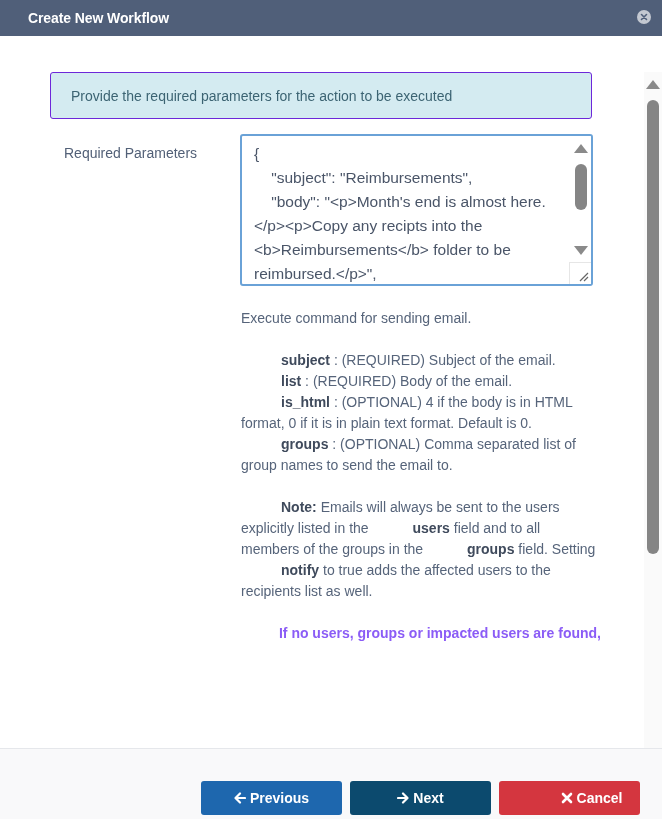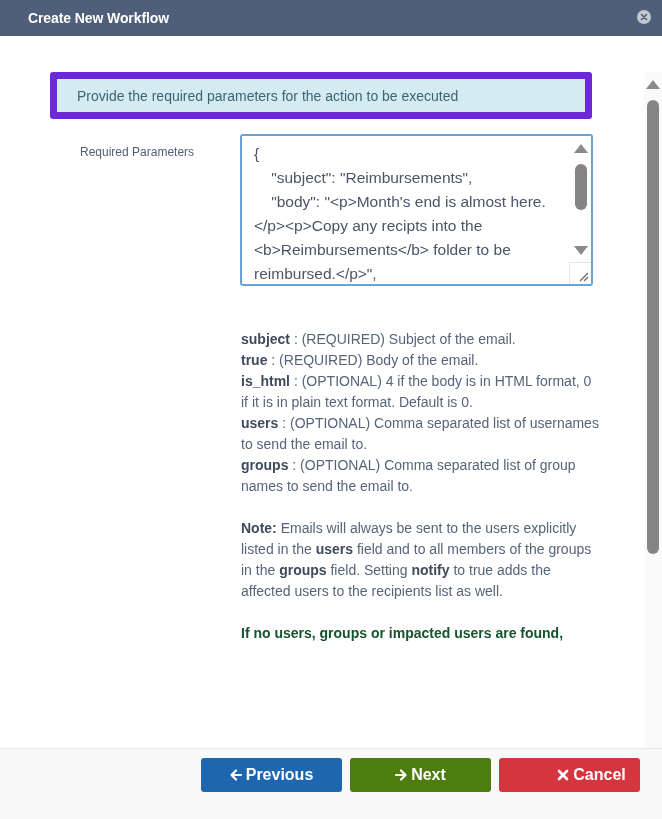--- a/index.html
+++ b/index.html
@@ -25,7 +25,7 @@
 
     .info-alert {
       position: absolute; left: 50px; top: 36px; width: 542px; height: 47px;
-      background: #d4ebf1; border: 7px solid #6d28d9; border-radius: 3px;
+      background: #d4ebf1; border: 1px solid #6d28d9; border-radius: 3px;
       display: flex; align-items: center; padding-left: 20px;
       font-size: 14px; color: #3c6473;
     }

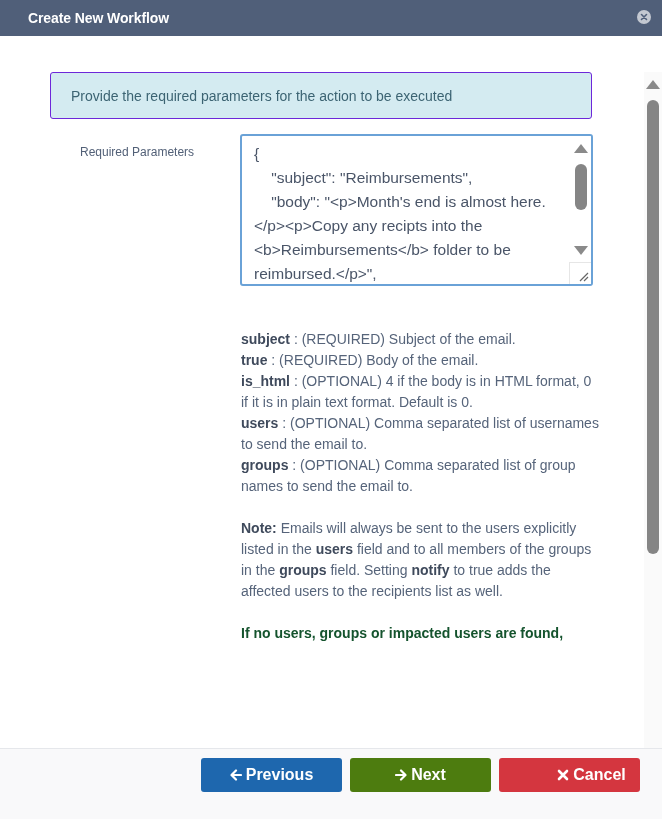--- a/index.html
+++ b/index.html
@@ -31,7 +31,7 @@
     }
 
     .param-label {
-      position: absolute; left: 80px; top: 109px; font-size: 12px; color: #526077;
+      position: absolute; left: 64px; top: 109px; font-size: 14px; color: #526077;
     }
 
     .textarea-wrap {

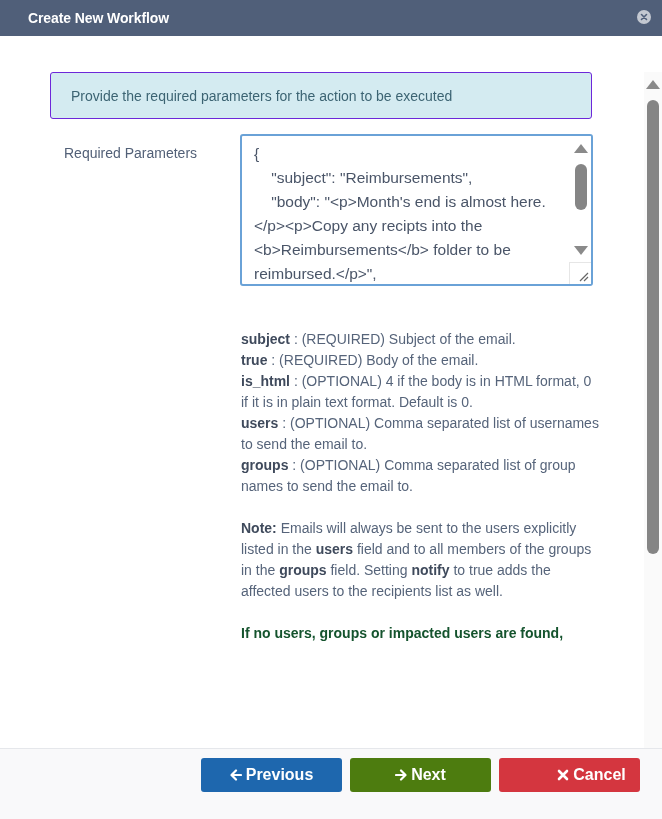--- a/index.html
+++ b/index.html
@@ -132,6 +132,7 @@
   </div>
 
   <div class="desc">
+    <div>Execute command for sending email.</div>
     <div class="gap"></div>
     <div><b>subject</b><span> : (REQUIRED) Subject of the email.</span></div>
     <div><b>true</b><span> : (REQUIRED) Body of the email.</span></div>

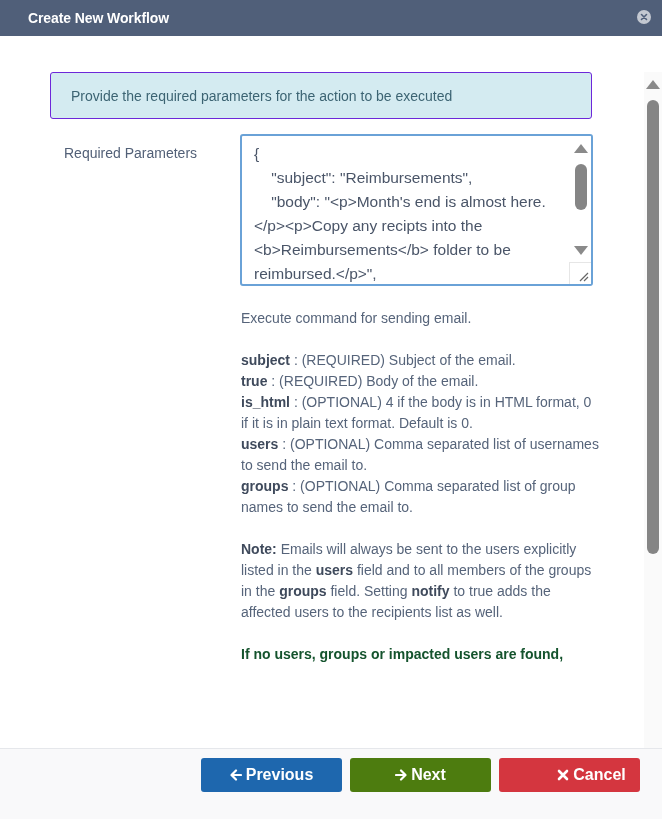--- a/index.html
+++ b/index.html
@@ -66,7 +66,7 @@
       position: absolute; left: 241px; top: 272px; width: 360px;
       font-size: 14px; line-height: 21px; color: #56647a;
     }
-    .desc b { color: #3f4a5c; font-weight: bold; }
+    .desc b { color: #3f4a5c; font-weight: bold; margin-left: 40px; }
     .desc .gap { height: 21px; }
     .desc .note { }
     .desc .final { font-weight: bold; color: #14532d; }

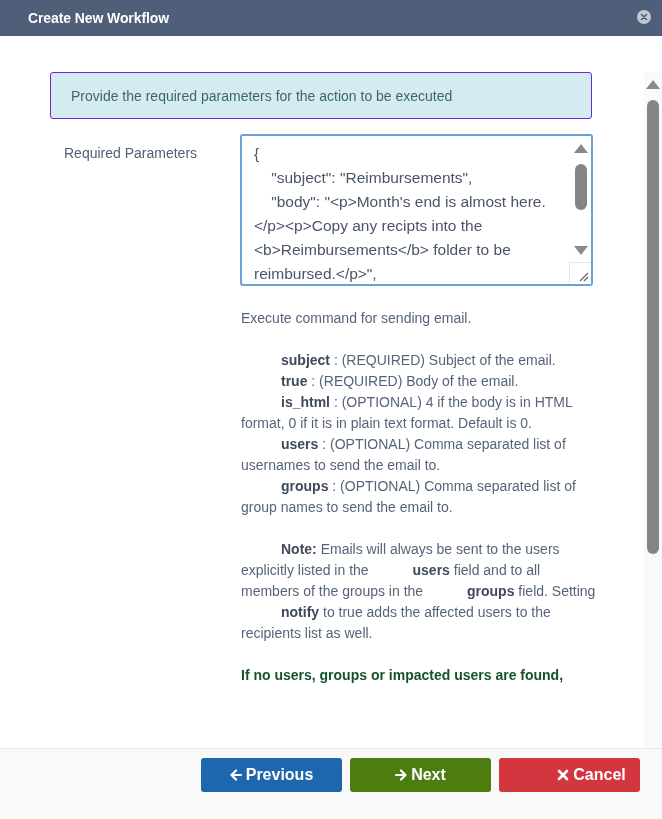--- a/index.html
+++ b/index.html
@@ -135,7 +135,7 @@
     <div>Execute command for sending email.</div>
     <div class="gap"></div>
     <div><b>subject</b><span> : (REQUIRED) Subject of the email.</span></div>
-    <div><b>true</b><span> : (REQUIRED) Body of the email.</span></div>
+    <div><b>list</b><span> : (REQUIRED) Body of the email.</span></div>
     <div><b>is_html</b><span> : (OPTIONAL) 4 if the body is in HTML format, 0 if it is in plain text format. Default is 0.</span></div>
     <div><b>users</b><span> : (OPTIONAL) Comma separated list of usernames to send the email to.</span></div>
     <div><b>groups</b><span> : (OPTIONAL) Comma separated list of group names to send the email to.</span></div>

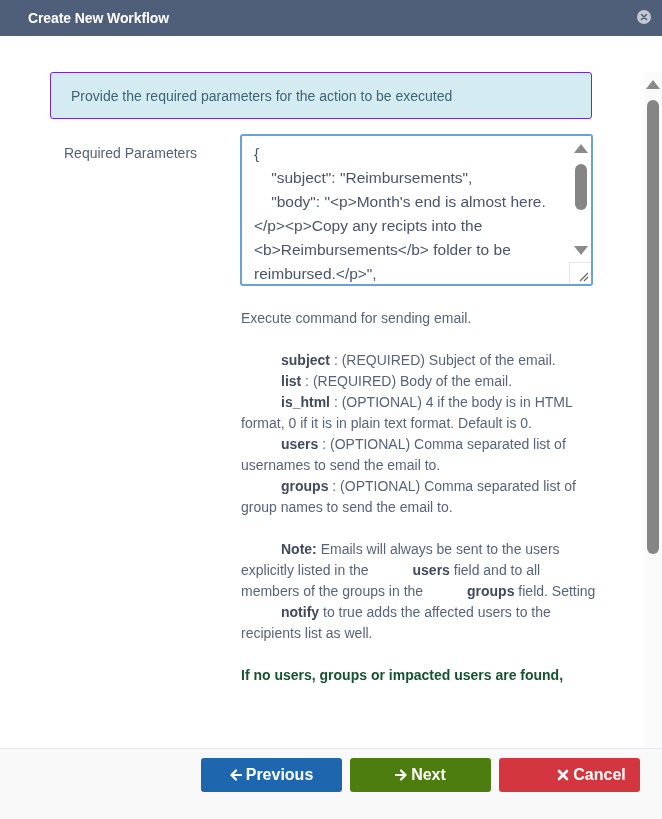--- a/index.html
+++ b/index.html
@@ -137,7 +137,6 @@
     <div><b>subject</b><span> : (REQUIRED) Subject of the email.</span></div>
     <div><b>list</b><span> : (REQUIRED) Body of the email.</span></div>
     <div><b>is_html</b><span> : (OPTIONAL) 4 if the body is in HTML format, 0 if it is in plain text format. Default is 0.</span></div>
-    <div><b>users</b><span> : (OPTIONAL) Comma separated list of usernames to send the email to.</span></div>
     <div><b>groups</b><span> : (OPTIONAL) Comma separated list of group names to send the email to.</span></div>
     <div class="gap"></div>
     <div class="note"><b>Note:</b><span> Emails will always be sent to the users explicitly listed in the </span><b>users</b><span> field and to all members of the groups in the </span><b>groups</b><span> field. Setting </span><b>notify</b><span> to true adds the affected users to the recipients list as well.</span></div>

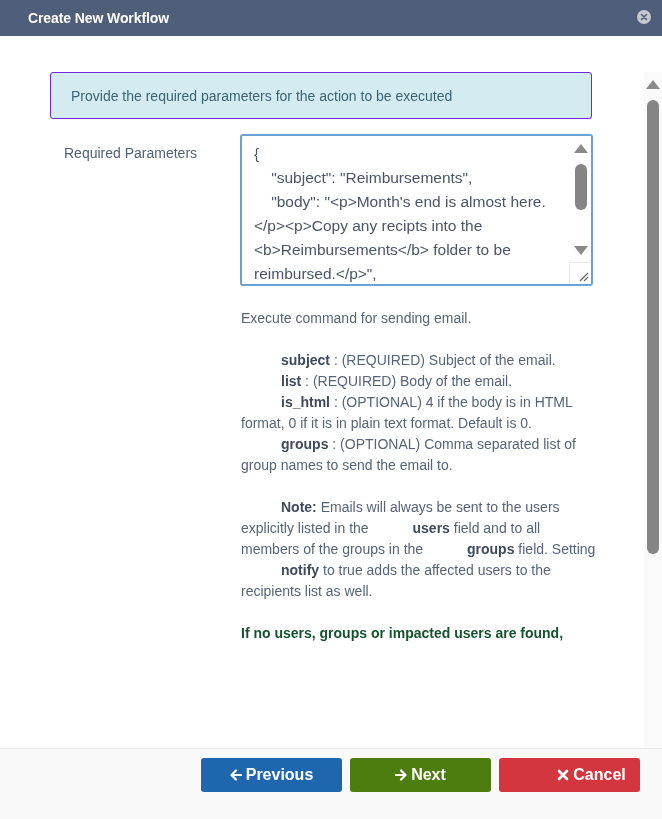--- a/index.html
+++ b/index.html
@@ -69,7 +69,7 @@
     .desc b { color: #3f4a5c; font-weight: bold; margin-left: 40px; }
     .desc .gap { height: 21px; }
     .desc .note { }
-    .desc .final { font-weight: bold; color: #14532d; }
+    .desc .final { font-weight: bold; color: #8b5cf6; text-align: right; }
 
     .page-scroll {
       position: absolute; right: 0; top: 36px; width: 18px; height: 712px; background: #fafafa;

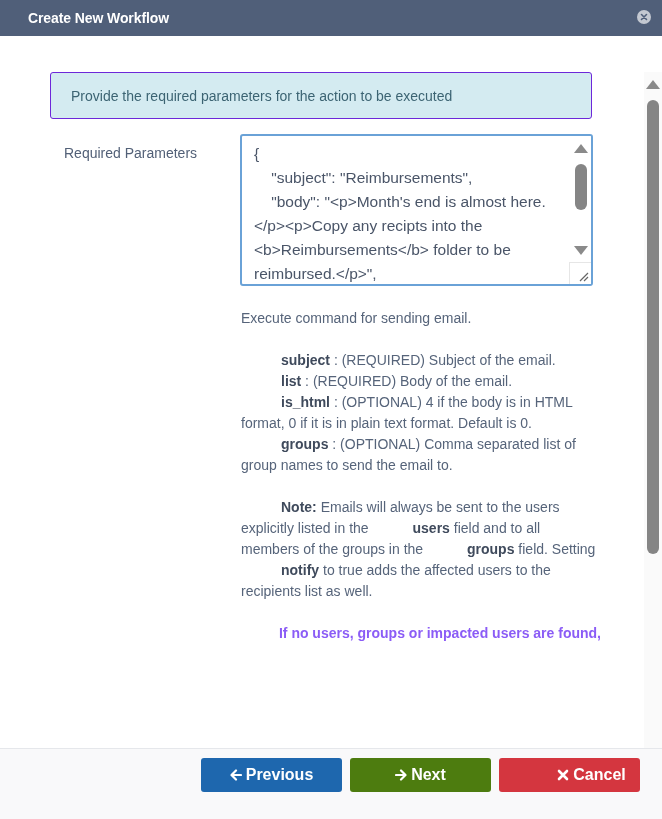--- a/index.html
+++ b/index.html
@@ -87,8 +87,8 @@
       background: #f9f9fa; border-top: 1px solid #e5e7eb;
     }
     .btn {
-      position: absolute; top: 9px; height: 34px; width: 141px; border-radius: 3px;
-      color: #ffffff; font-weight: bold; font-size: 16px;
+      position: absolute; top: 32px; height: 34px; width: 141px; border-radius: 3px;
+      color: #ffffff; font-weight: bold; font-size: 14px;
       display: flex; align-items: center; justify-content: center; gap: 4px; cursor: pointer;
     }
     .btn-prev { left: 201px; background: #1e67ae; }

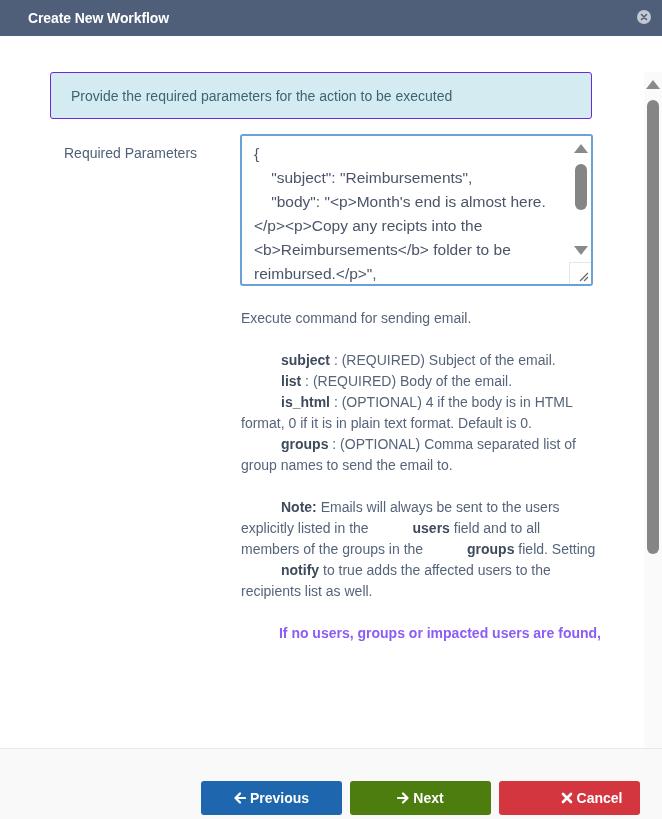--- a/index.html
+++ b/index.html
@@ -92,7 +92,7 @@
       display: flex; align-items: center; justify-content: center; gap: 4px; cursor: pointer;
     }
     .btn-prev { left: 201px; background: #1e67ae; }
-    .btn-next { left: 350px; background: #4d7c0f; }
+    .btn-next { left: 350px; background: #0c4a6e; }
     .btn-cancel { left: 499px; background: #d4363f; padding-left: 44px; }
     .btn svg { width: 12px; height: 12px; }
   </style>

